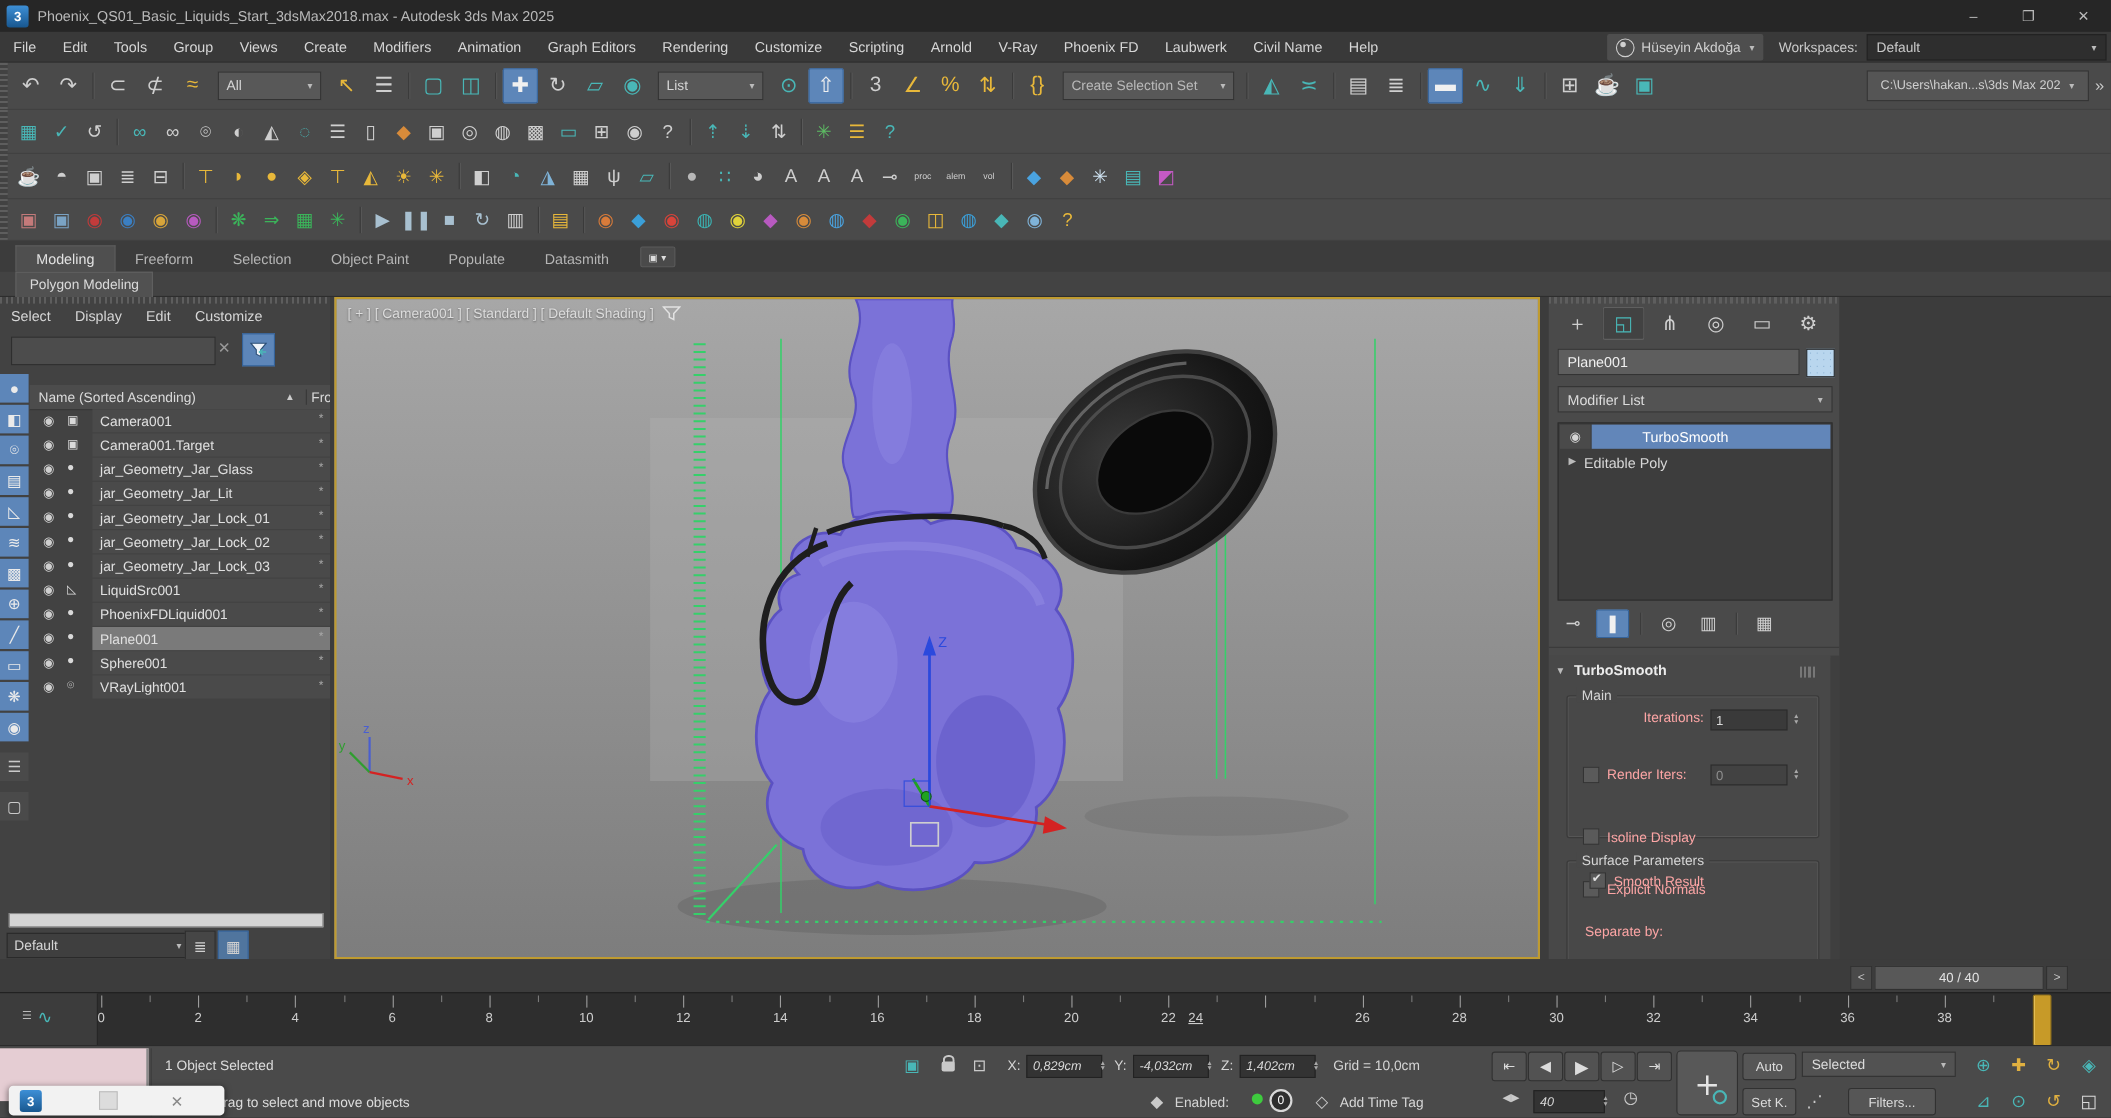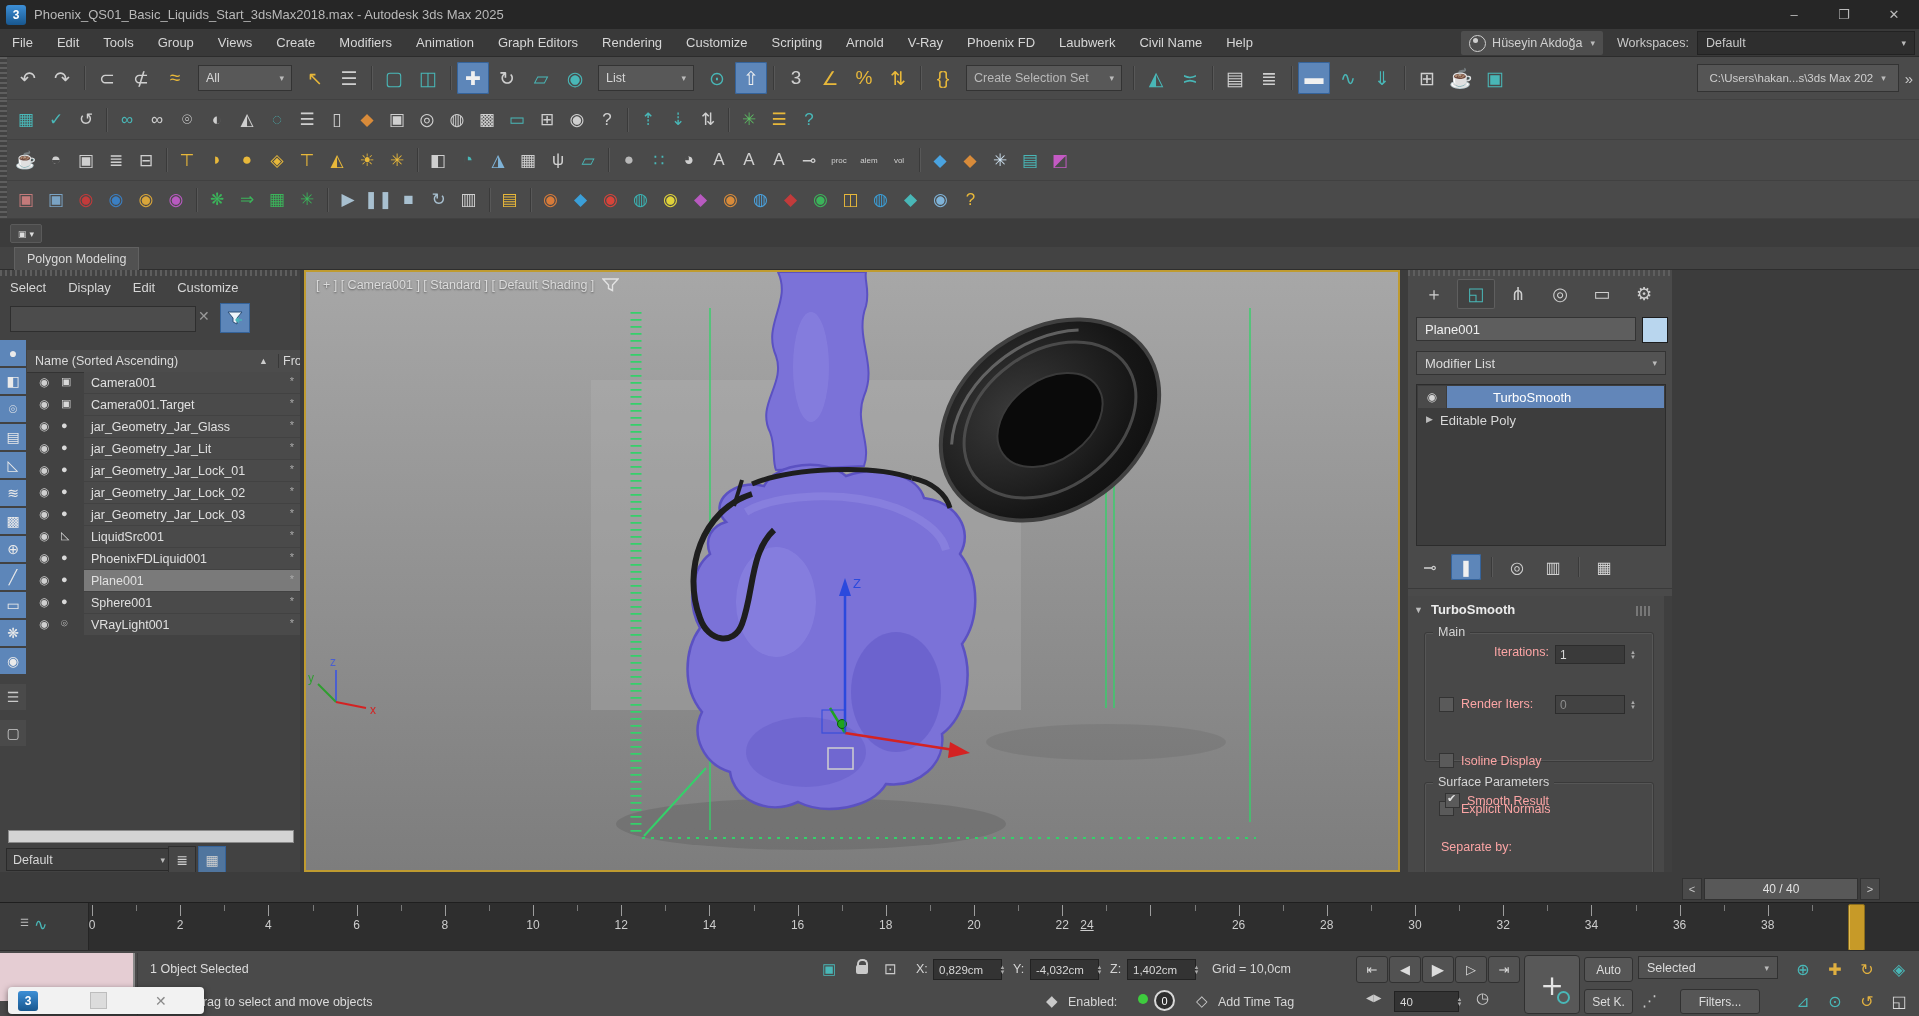--- a/index.html
+++ b/index.html
@@ -384,6 +384,15 @@
   </div>
 
   <div id="ribbon" class="abs">
+    <div class="icrow" style="margin-left:14px;align-items:flex-end">
+
+    <span class="rtab on">Modeling</span>
+        <span class="rtab">Freeform</span>
+        <span class="rtab">Selection</span>
+        <span class="rtab">Object Paint</span>
+        <span class="rtab">Populate</span>
+        <span class="rtab">Datasmith</span>
+      </div>
     <div id="ribbonbtn">
         <span>▣</span>
         <span>▾</span>

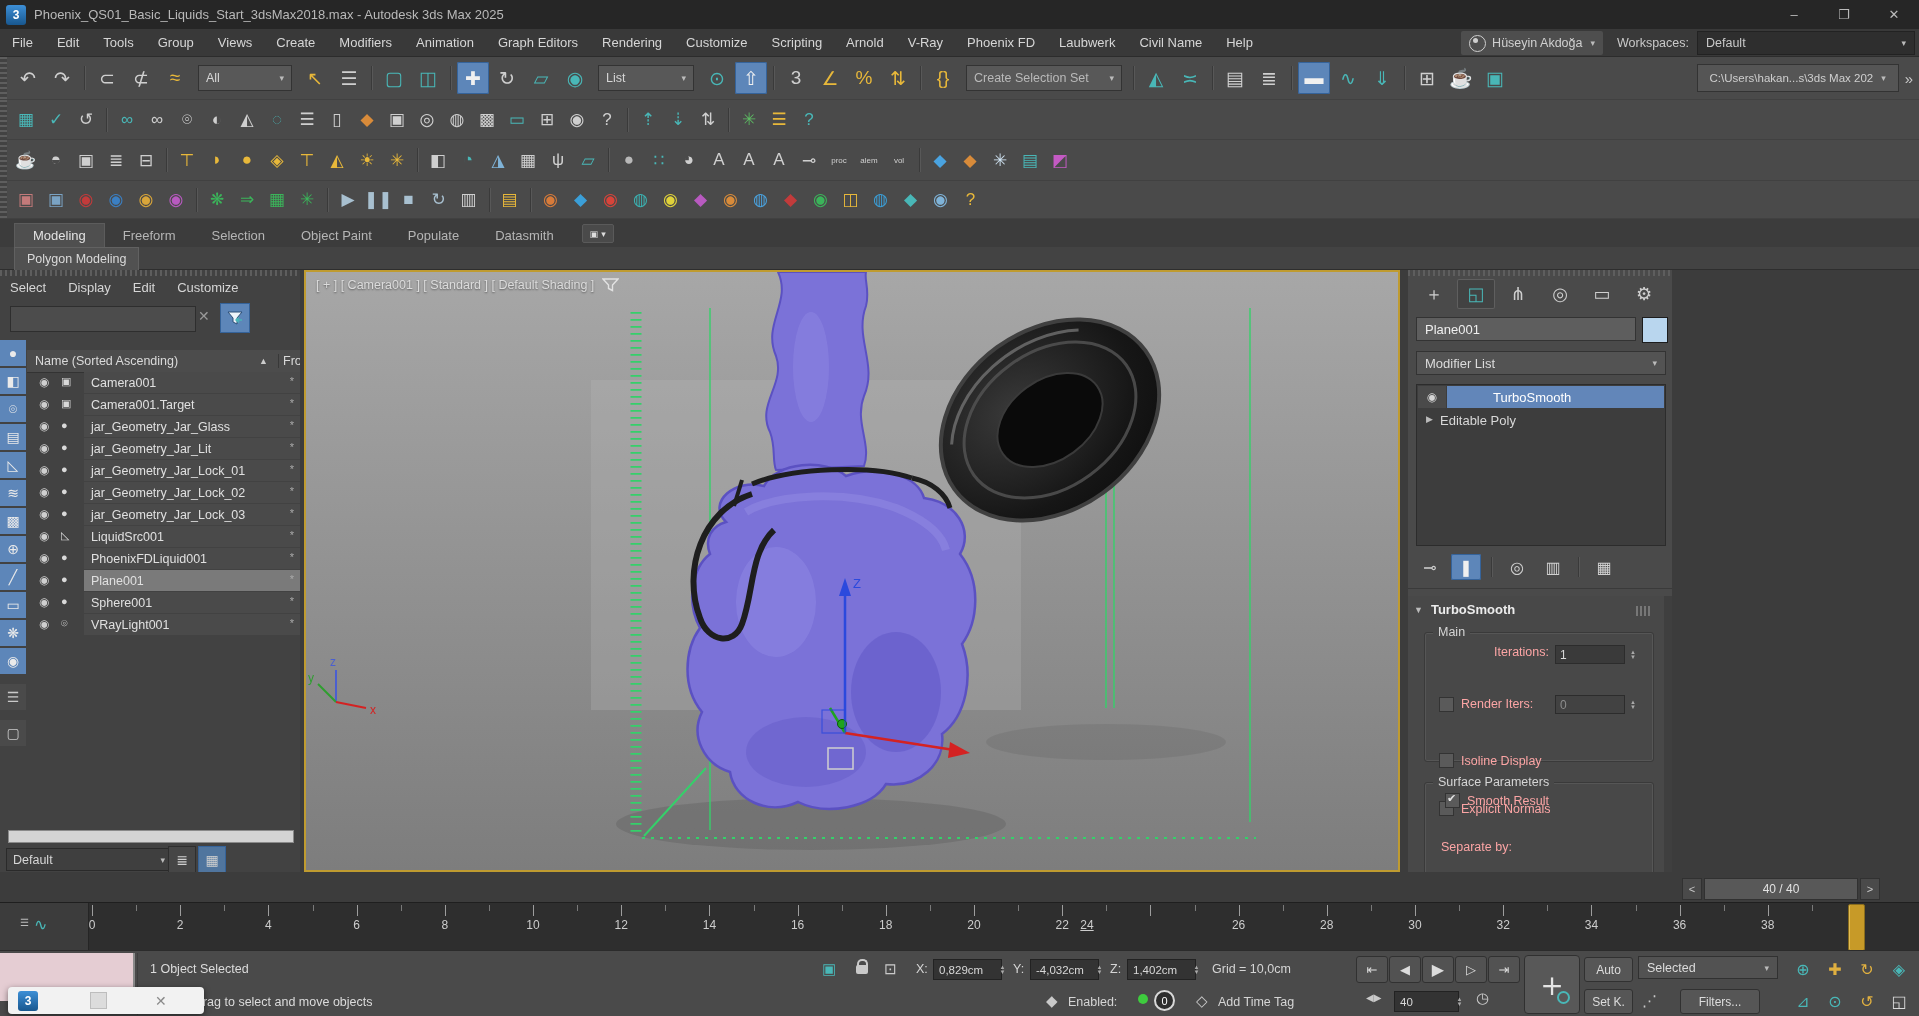--- a/index.html
+++ b/index.html
@@ -134,7 +134,7 @@
   .lockic{position:absolute;width:12px;height:9px;background:#c9c9c9;border-radius:2px;}
   .lockic::before{content:"";position:absolute;top:-6px;left:1px;width:7px;height:6px;border:2px solid #c9c9c9;border-bottom:none;border-radius:5px 5px 0 0;}
   .coordlab{position:absolute;top:11px;font-size:12.5px;color:#d5d5d5;}
-  .coordfield{position:absolute;top:8px;width:62px;height:19px;background:#333;border:1px solid #222;color:#d8d8d8;font-size:11.5px;display:flex;align-items:center;padding-left:5px;}
+  .coordfield{position:absolute;top:8px;width:62px;height:19px;background:#333;border:1px solid #222;color:#d8d8d8;font-size:11.5px;display:flex;align-items:center;padding-left:5px;font-style:italic;}
   .cspin{position:absolute;top:8px;width:11px;height:21px;display:flex;flex-direction:column;align-items:center;justify-content:center;font-size:6px;color:#aaa;line-height:5px;}
   .tcbtn{position:absolute;top:5px;width:30px;height:25px;background:#525252;border:1px solid #313131;border-radius:3px;color:#dcdcdc;font-size:13px;display:flex;align-items:center;justify-content:center;}
   .sbtn{position:absolute;width:47px;height:23px;background:#565656;border:1px solid #313131;border-radius:3px;color:#dcdcdc;font-size:12px;display:flex;align-items:center;justify-content:center;}

